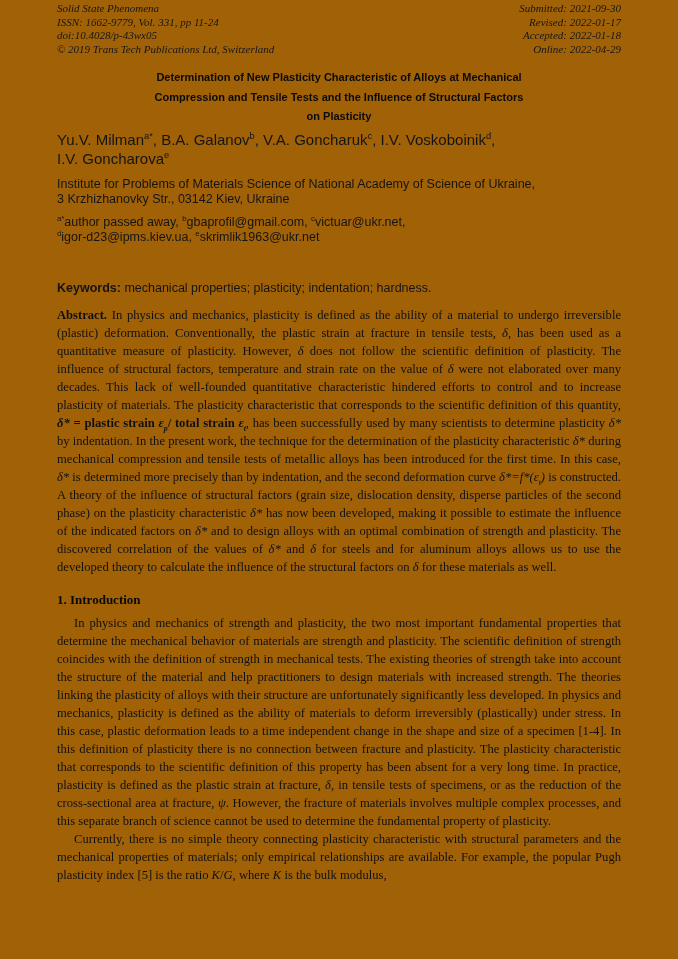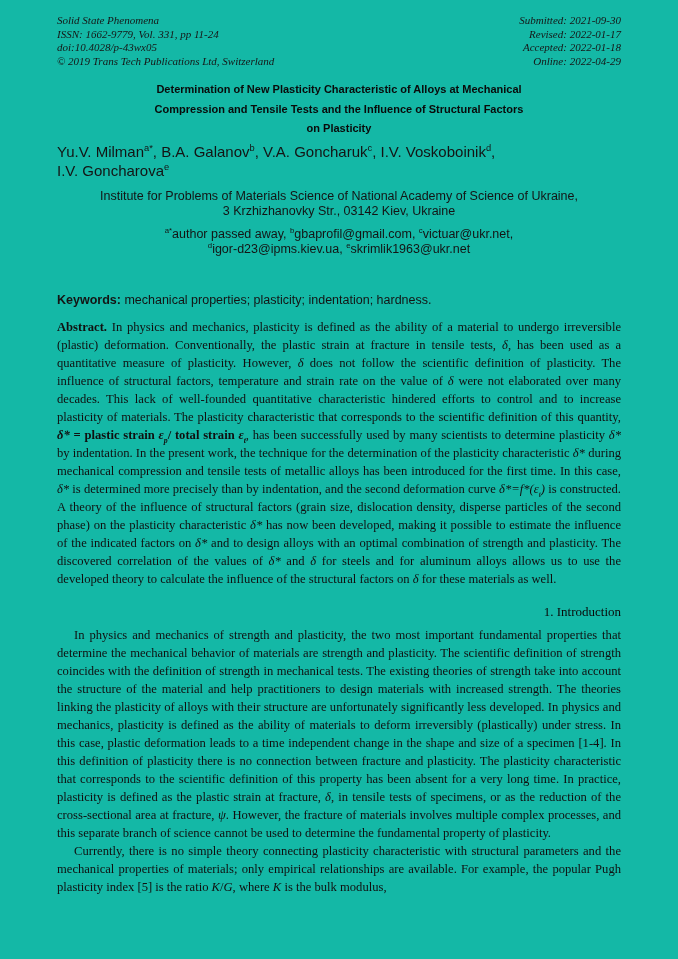--- a/index.html
+++ b/index.html
@@ -7,10 +7,10 @@
     position: relative;
     width: 678px;
     height: 959px;
-    background: #14b8a6;
+    background: #a16207;
     color: #101010;
     box-sizing: border-box;
-    padding: 14px 57px 0 57px;
+    padding: 2px 57px 0 57px;
     overflow: hidden;
     font-family: "Liberation Serif", serif;
   }

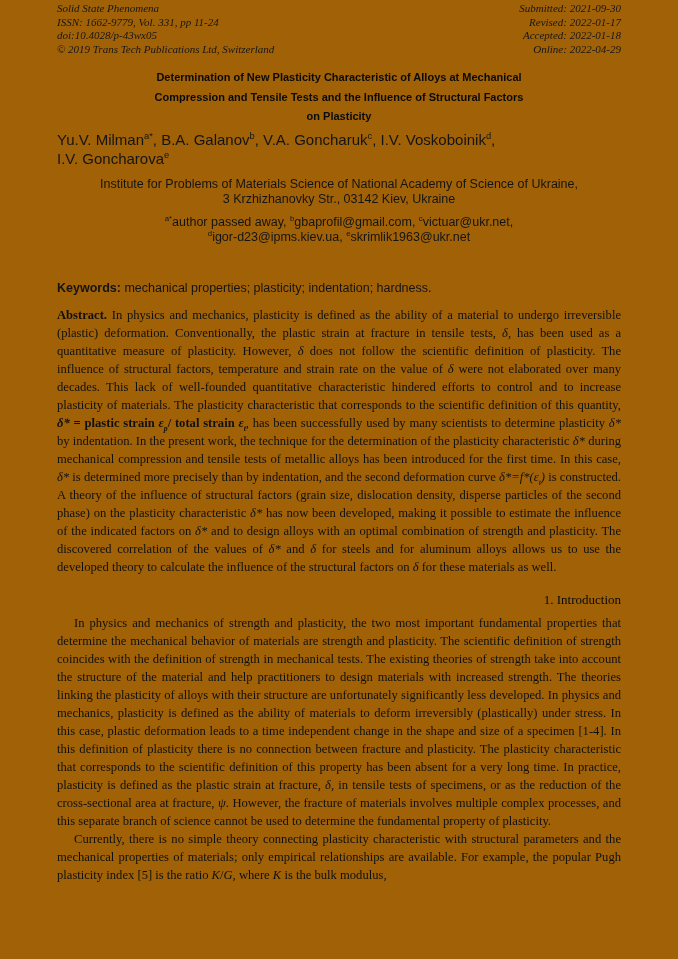--- a/index.html
+++ b/index.html
@@ -50,7 +50,7 @@
     font-family: "Liberation Sans", sans-serif;
     font-size: 12.5px;
     line-height: 15px;
-    text-align: center;
+    text-align: left;
     color: #141414;
   }
   .affiliation { margin-top: 9px; }

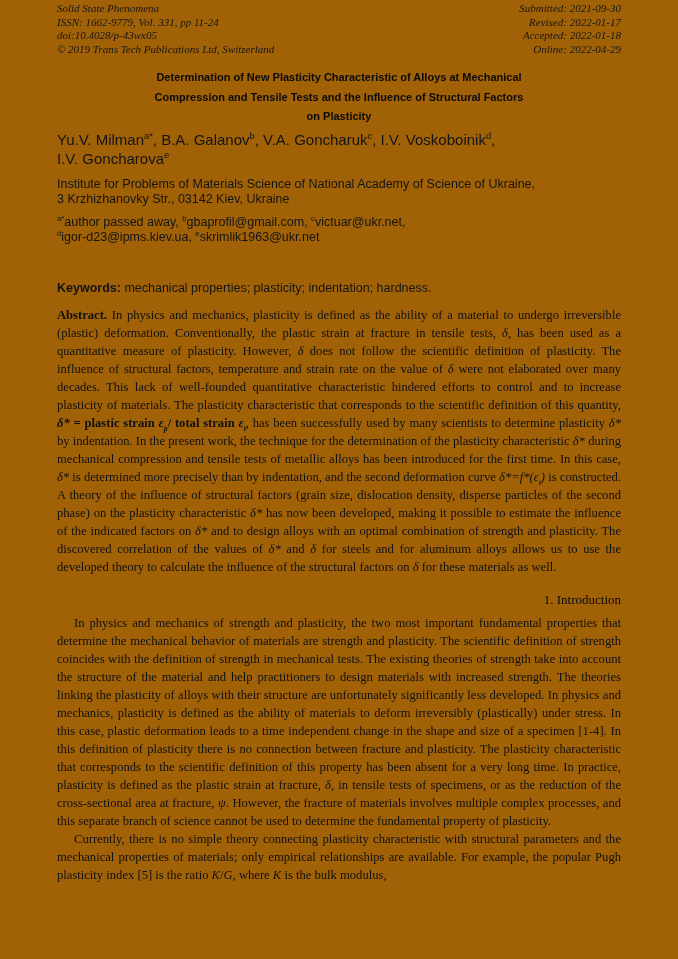--- a/index.html
+++ b/index.html
@@ -75,9 +75,8 @@
   .section-heading {
     margin: 16px 0 0 0;
     font-size: 13px;
-    font-weight: normal;
+    font-weight: bold;
     color: #0a0a0a;
-    text-align: right;
   }
   .para {
     margin: 0;

